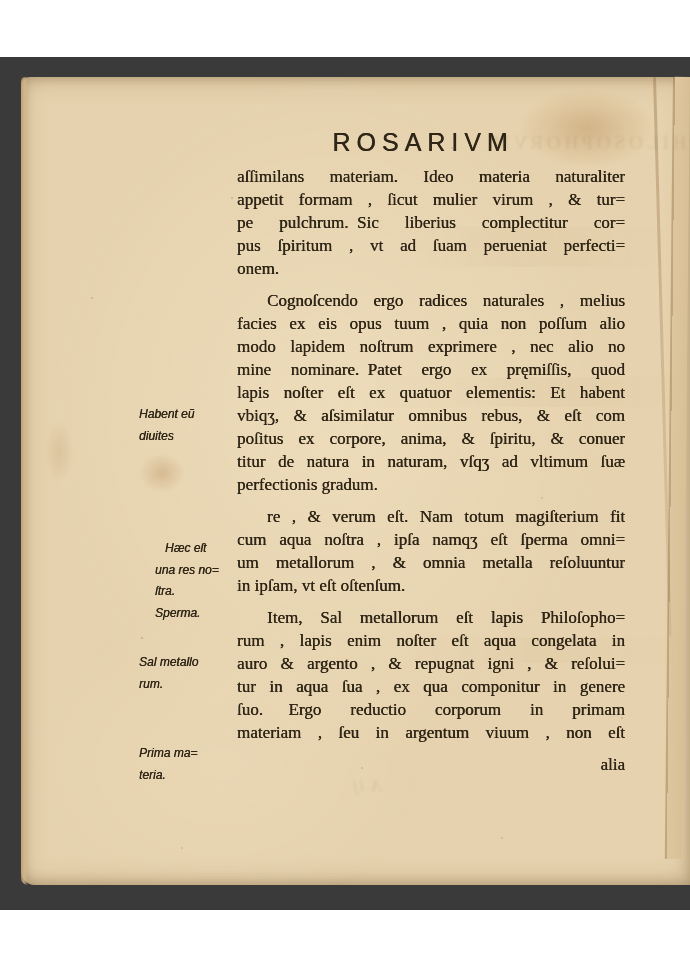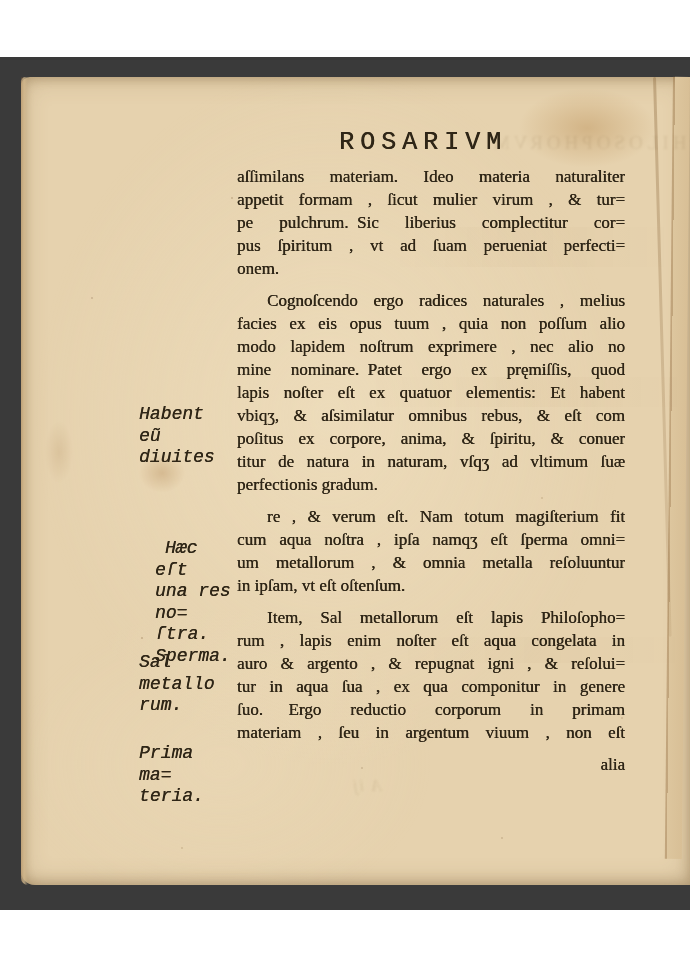--- a/index.html
+++ b/index.html
@@ -88,7 +88,7 @@
     text-align:center;font-size:25px;font-weight:normal;
     letter-spacing:6px;color:var(--ink,#2f2617);
     text-shadow:.4px 0 0 currentColor;
-    font-family:Liberation Mono, monospace;
+    font-family:Liberation Sans, sans-serif;
   }
   
   .text-block{

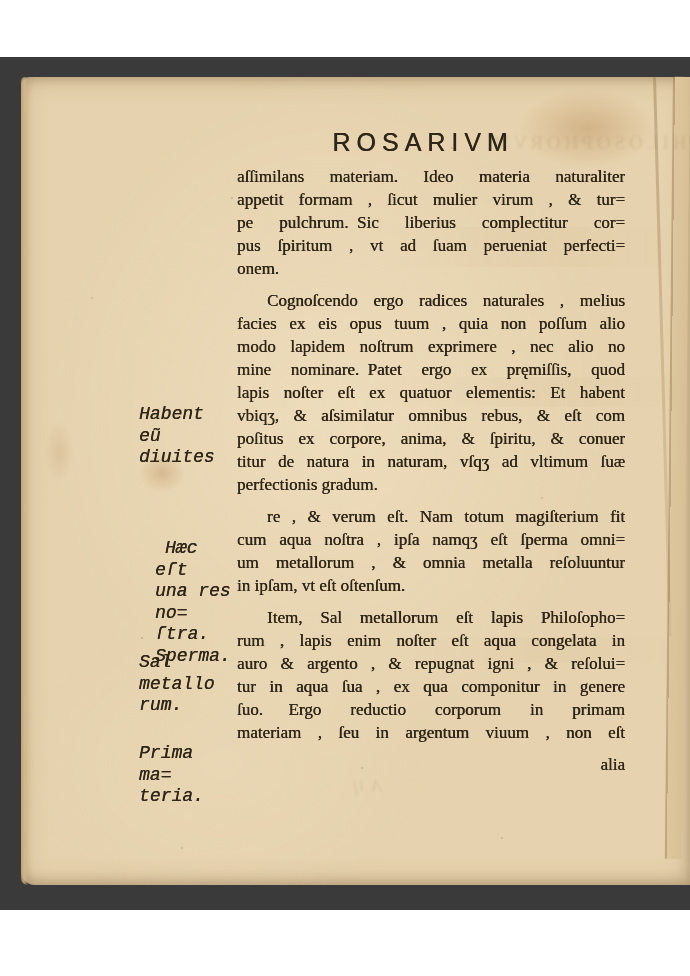--- a/index.html
+++ b/index.html
@@ -109,9 +109,9 @@
   .margin-notes{position:absolute;left:118px;top:0;width:80px;height:100%;}
   .margin-note{
     position:absolute;left:0;width:80px;
-    font-style:italic;font-size:18px;line-height:21.5px;
+    font-style:italic;font-size:12px;line-height:21.5px;
     color:var(--ink,#32281a);text-shadow:.3px 0 0 currentColor;
-    font-family:Liberation Mono, monospace;
+    font-family:Liberation Sans, sans-serif;
   }
   .mn-0{top:327px;}
   .mn-1{top:461px;margin-left:16px;}

